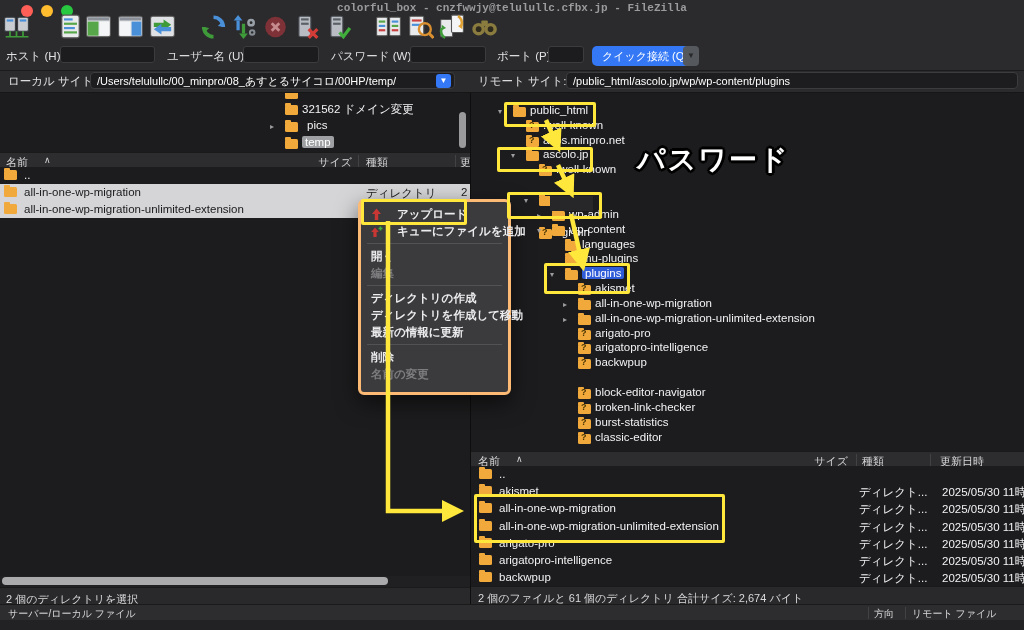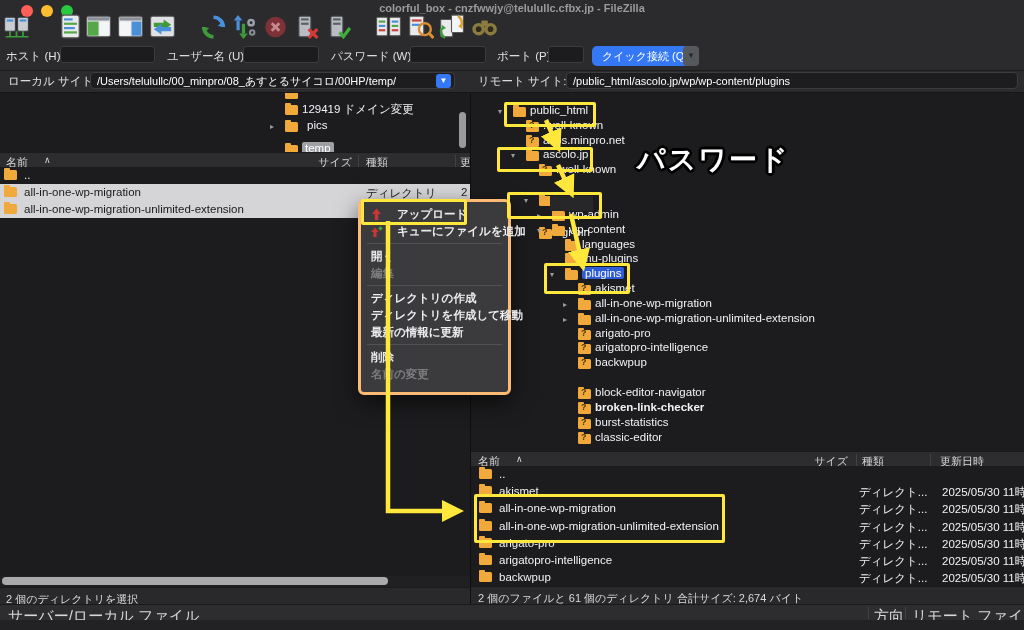--- a/index.html
+++ b/index.html
@@ -8,7 +8,7 @@
        -webkit-font-smoothing:antialiased;}
   .abs{position:absolute;}
   
-  .titlebar{left:0;top:0;width:1024px;height:14px;}
+  .titlebar{left:0;top:0;width:1024px;height:14px;font-family:Liberation Mono, monospace;}
   .title{width:1024px;text-align:center;top:2px;font-size:11px;font-weight:bold;color:#9b9b9d;}
   .tl{width:12px;height:12px;border-radius:50%;top:5px;}
   .toolbar{left:0;top:14px;width:1024px;height:27px;}

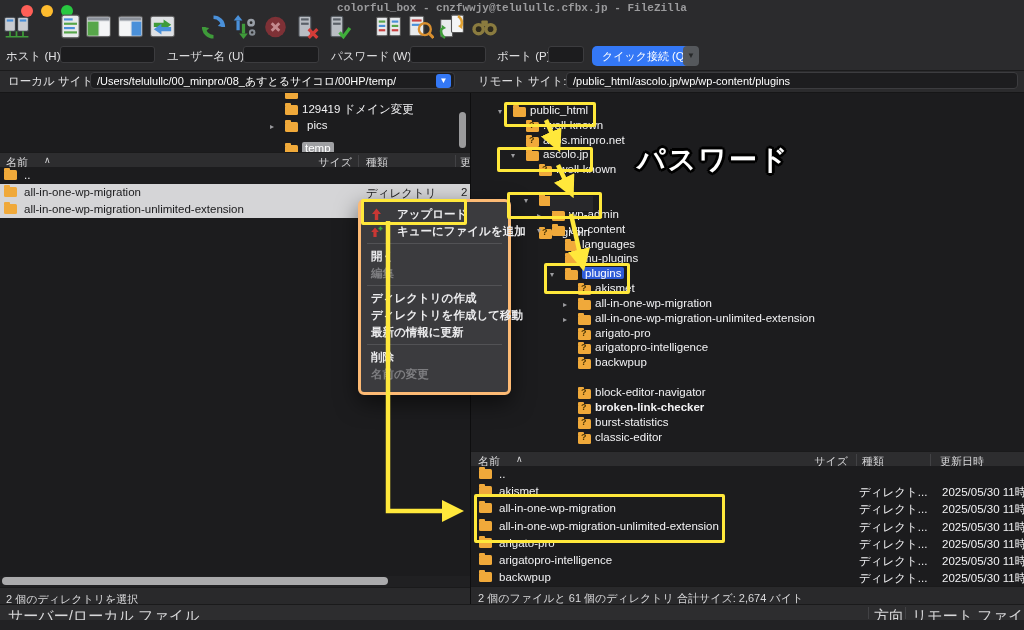--- a/index.html
+++ b/index.html
@@ -218,7 +218,7 @@
       </div>
       <div class="tree-row" style="top: 9px; height: 15px;">
         <span class="ficon" style="left: 285px;"></span>
-        <span class="tlabel" style="left: 302px;">129419 ドメイン変更</span>
+        <span class="tlabel" style="left: 302px;">321562 ドメイン変更</span>
       </div>
       <div class="tree-row" style="top: 26px; height: 15px;">
         <span class="chev" style="left: 270px;">▸</span>

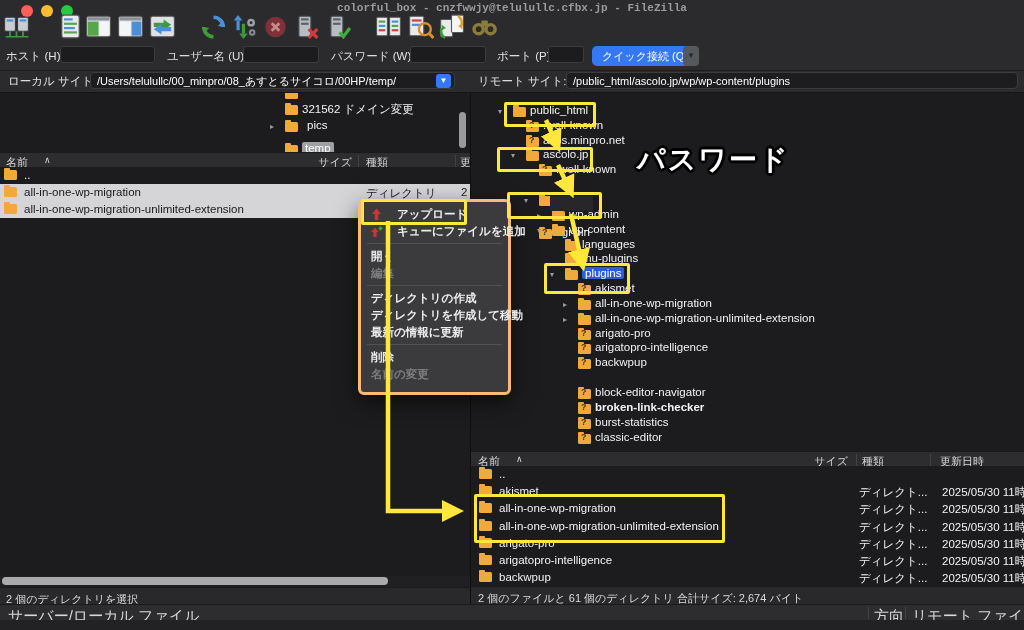--- a/index.html
+++ b/index.html
@@ -225,7 +225,7 @@
         <span class="ficon" style="left: 285px;"></span>
         <span class="tlabel" style="left: 307px;">pics</span>
       </div>
-      <div class="tree-row" style="top: 49px; height: 15px;">
+      <div class="tree-row" style="top: 43px; height: 15px;">
         <span class="ficon" style="left: 285px;"></span>
         <span class="tlabel selgray" style="left: 302px;">temp</span>
       </div>

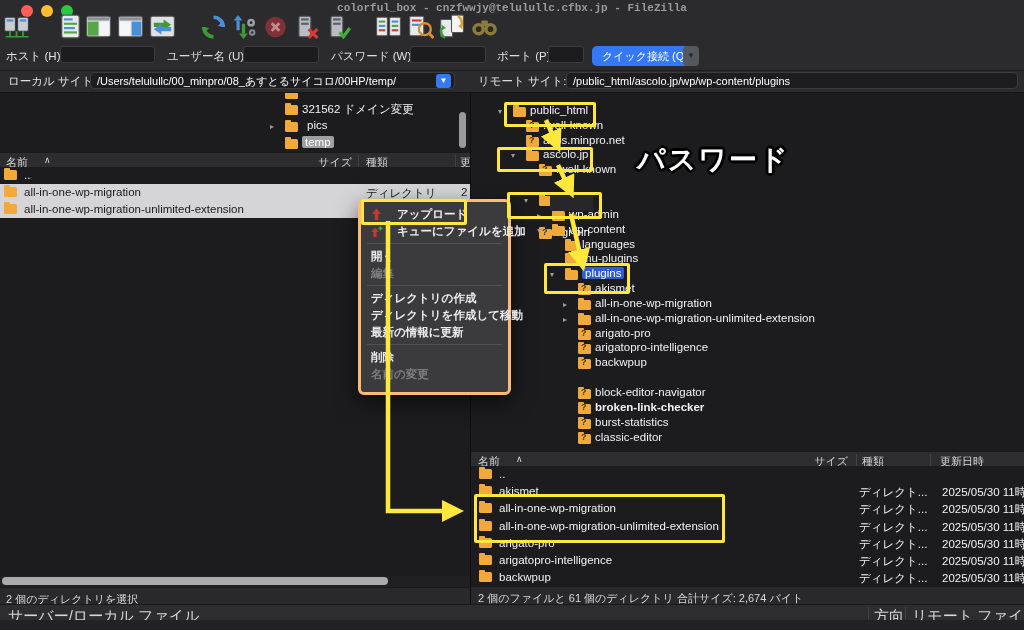--- a/index.html
+++ b/index.html
@@ -353,7 +353,7 @@
         <span class="ficon q" style="left: 107px;"></span>
         <span class="tlabel" style="left: 124px;">block-editor-navigator</span>
       </div>
-      <div class="tree-row" style="top: 307.85px; height: 14px; font-weight: bold;">
+      <div class="tree-row" style="top: 307.85px; height: 14px;">
         <span class="ficon q" style="left: 107px;"></span>
         <span class="tlabel" style="left: 124px;">broken-link-checker</span>
       </div>

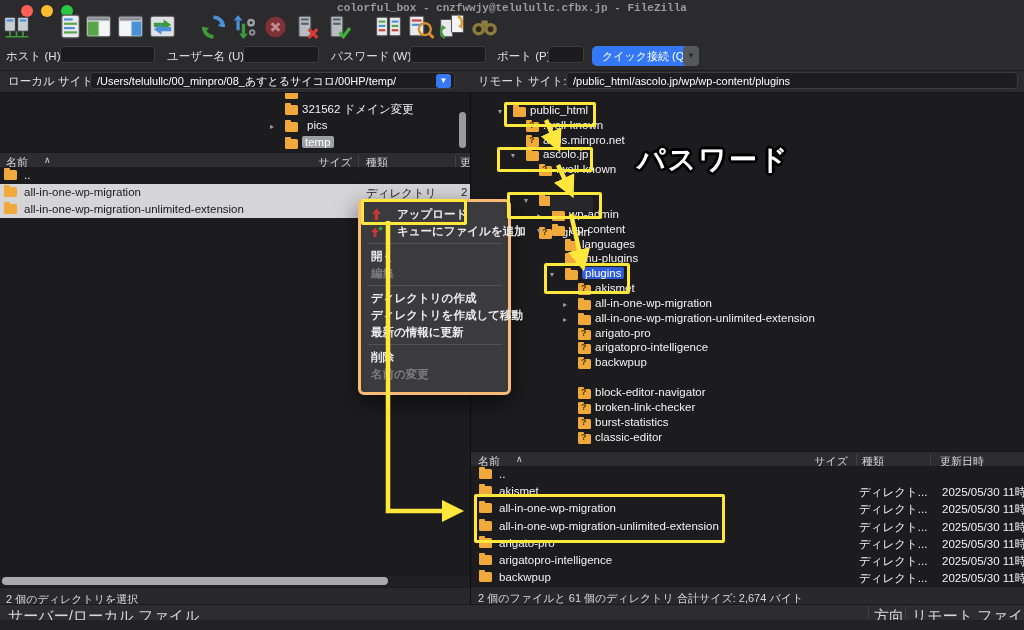--- a/index.html
+++ b/index.html
@@ -58,7 +58,7 @@
   .vthumb{position:absolute;width:7px;background:#9a9a9c;border-radius:4px;}
   
   .queuehead{background:#2d2d2f;border-top:1px solid #1a1a1b;border-bottom:1px solid #1a1a1b;}
-  .queuehead span{position:absolute;top:2px;font-size:15px;color:#d8d8da;white-space:nowrap;}
+  .queuehead span{position:absolute;top:2px;font-size:10px;color:#d8d8da;white-space:nowrap;}
   .queuebody{background:#222224;}
   
   .ctxmenu{left:358px;top:199px;width:147px;height:190px;background:#3b3b3e;border:3px solid #fdba74;

